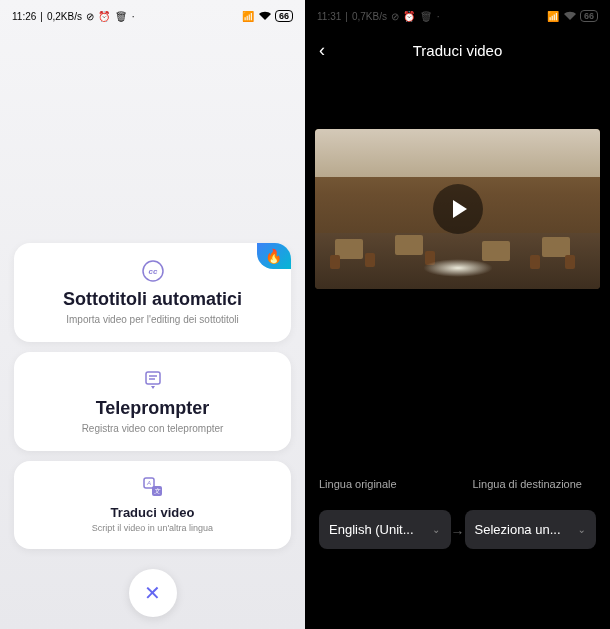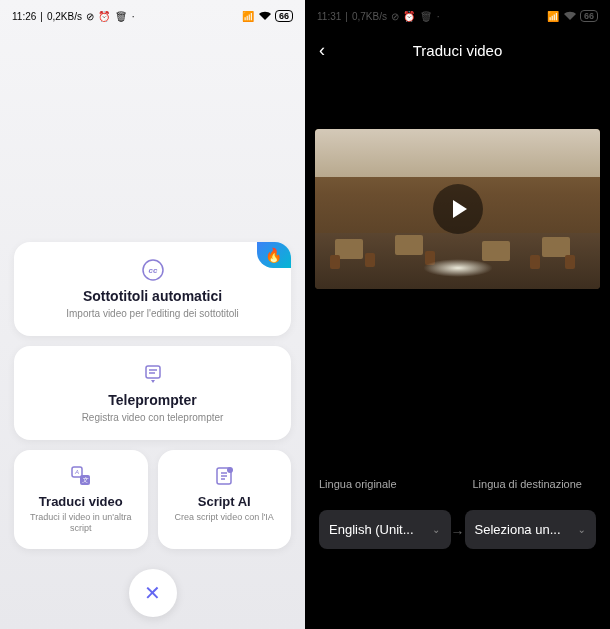--- a/index.html
+++ b/index.html
@@ -15,7 +15,7 @@
     
     .cards-container { position: absolute; bottom: 80px; left: 14px; right: 14px; display: flex; flex-direction: column; gap: 10px; }
     .card { background: #fff; border-radius: 16px; padding: 16px 14px; box-shadow: 0 2px 8px rgba(0,0,0,0.06); position: relative; display: flex; flex-direction: column; align-items: center; text-align: center; }
-    .card-title { font-size: 14px; font-weight: 700; color: #1a1a2e; margin-top: 6px; }
+    .card-title { font-size: 18px; font-weight: 700; color: #1a1a2e; margin-top: 6px; }
     .card-subtitle { font-size: 10px; color: #888; margin-top: 3px; line-height: 1.3; }
     .card-icon { width: 24px; height: 24px; display: flex; align-items: flex-start; justify-content: center; font-style: italic; }
     .fire-badge { position: absolute; top: 0; right: 0; width: 34px; height: 26px; background: linear-gradient(135deg, #3b82f6, #06b6d4); border-radius: 0 16px 0 16px; display: flex; align-items: center; justify-content: center; color: #fff; font-size: 14px; }

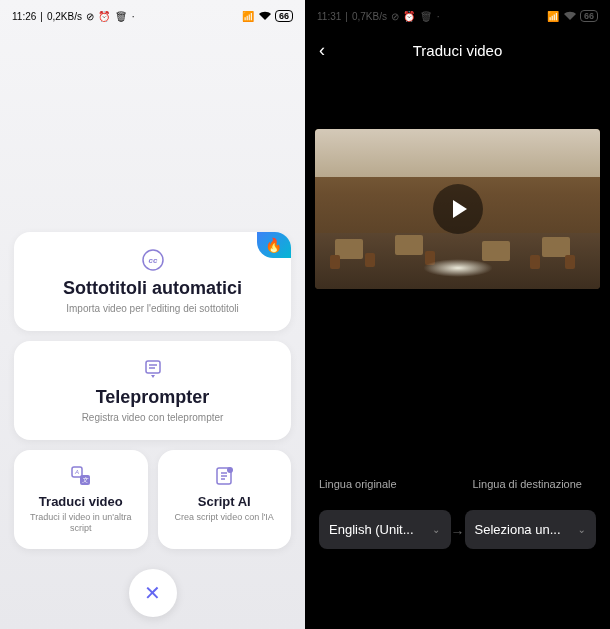--- a/index.html
+++ b/index.html
@@ -125,17 +125,6 @@
         </div>
         <div class="card-title">Traduci video</div>
         <div class="card-subtitle">Traduci il video in un'altra script</div>
-      </div>
-      <div class="card">
-        <div class="card-icon">
-          <svg width="24" height="24" viewBox="0 0 24 24">
-              <rect x="5" y="4" width="14" height="16" rx="2" fill="none" stroke="#8b7fd6" stroke-width="1.5"></rect>
-              <path d="M9 9h6M9 12h6M9 15h4" stroke="#8b7fd6" stroke-width="1.5"></path>
-              <circle cx="18" cy="6" r="3" fill="#8b7fd6"></circle>
-            </svg>
-        </div>
-        <div class="card-title">Script AI</div>
-        <div class="card-subtitle">Crea script video con l'IA</div>
       </div>
     </div>
   </div>

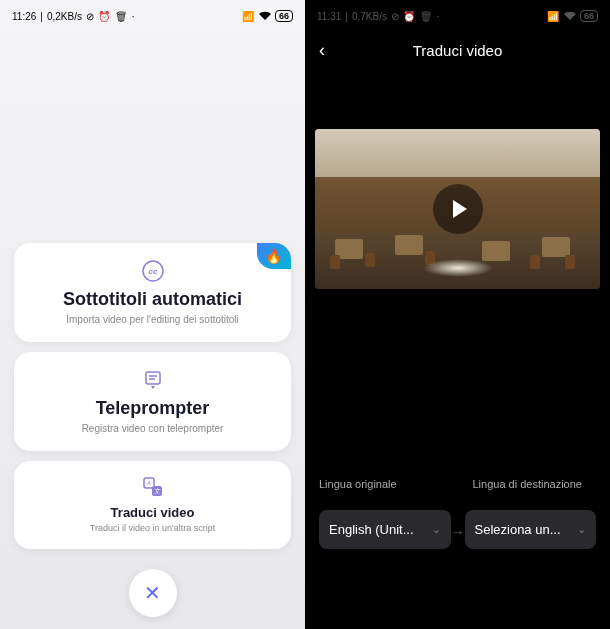--- a/index.html
+++ b/index.html
@@ -124,7 +124,7 @@
             </svg>
         </div>
         <div class="card-title">Traduci video</div>
-        <div class="card-subtitle">Traduci il video in un'altra script</div>
+        <div class="card-subtitle">Script il video in un'altra lingua</div>
       </div>
     </div>
   </div>

